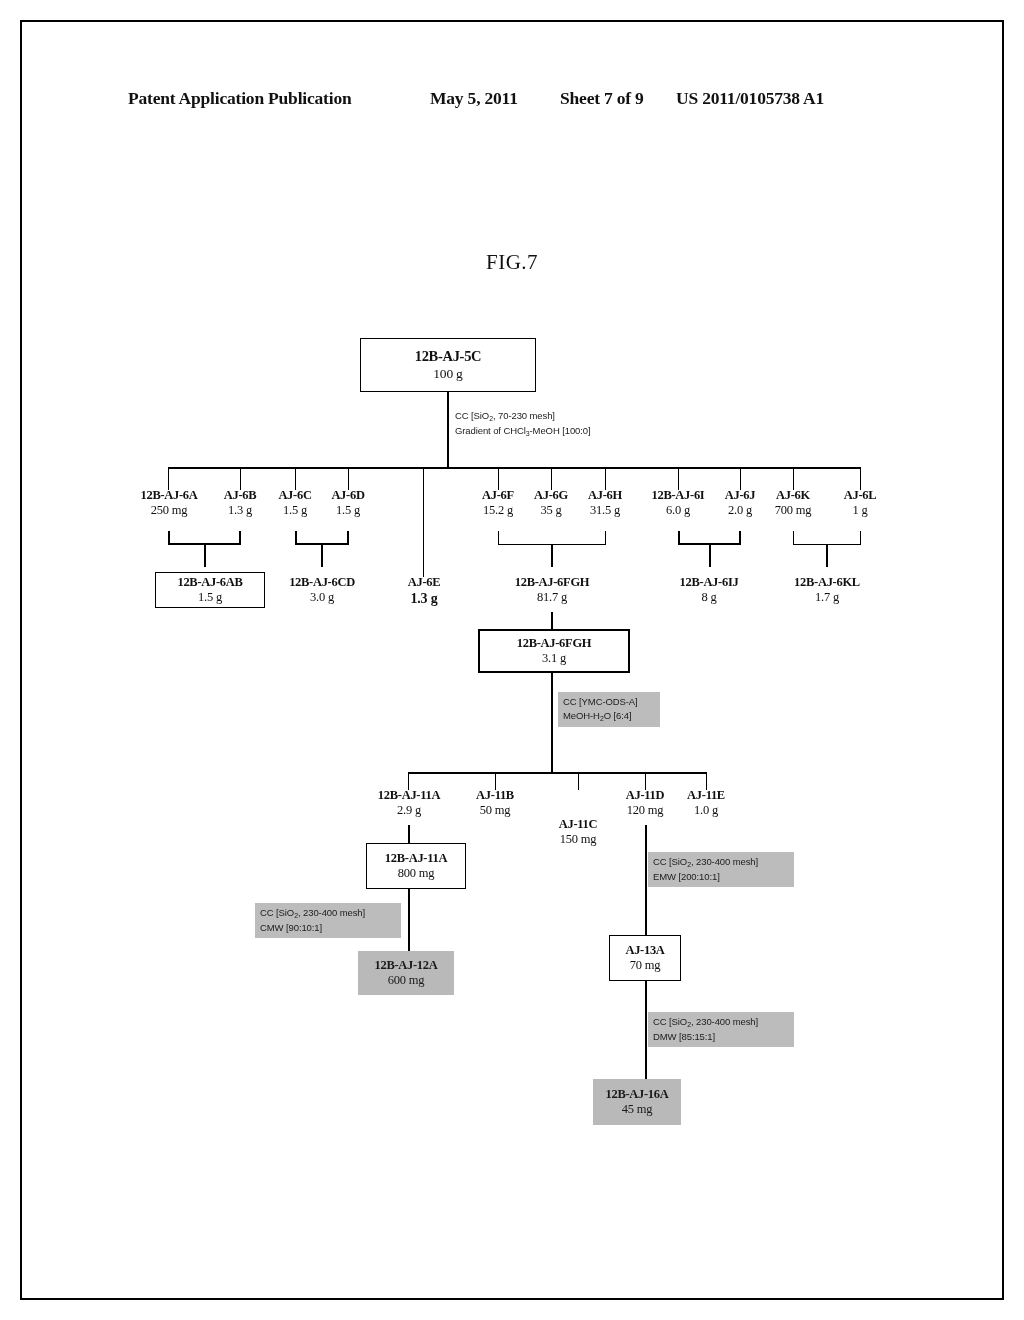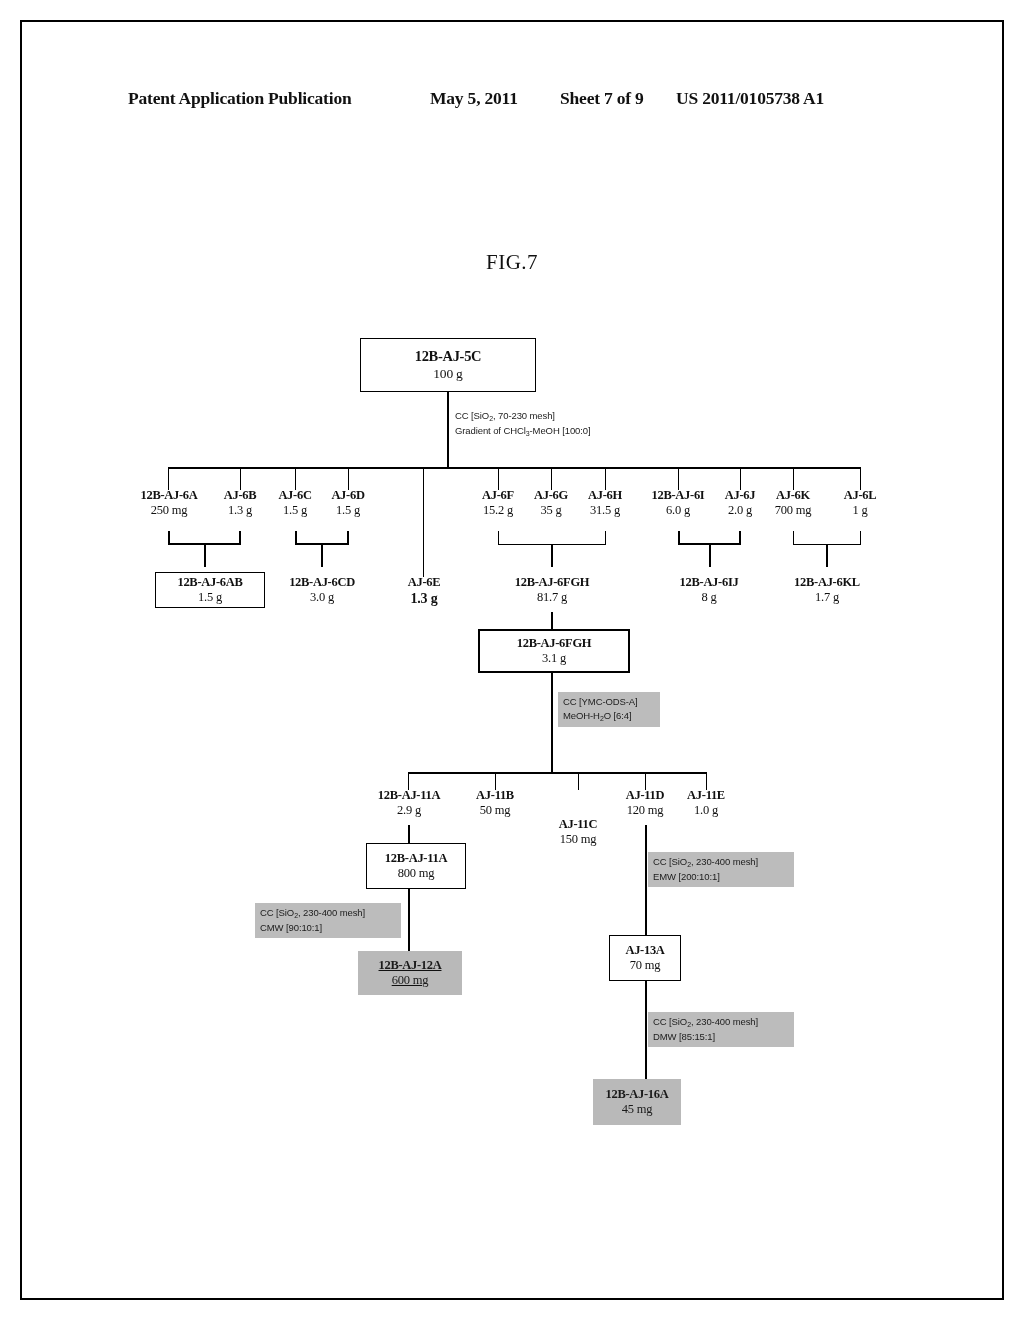--- a/index.html
+++ b/index.html
@@ -350,7 +350,7 @@
     <span class="ln">CMW [90:10:1]</span>
   </div>
 
-  <div class="node shaded" style="left:358px; top:951px; width:104px; height:44px;text-decoration:underline;">
+  <div class="node shaded" style="left:358px; top:951px; width:96px; height:44px;">
     <span class="nm">12B-AJ-12A</span>
     <span class="wt">600 mg</span>
   </div>

